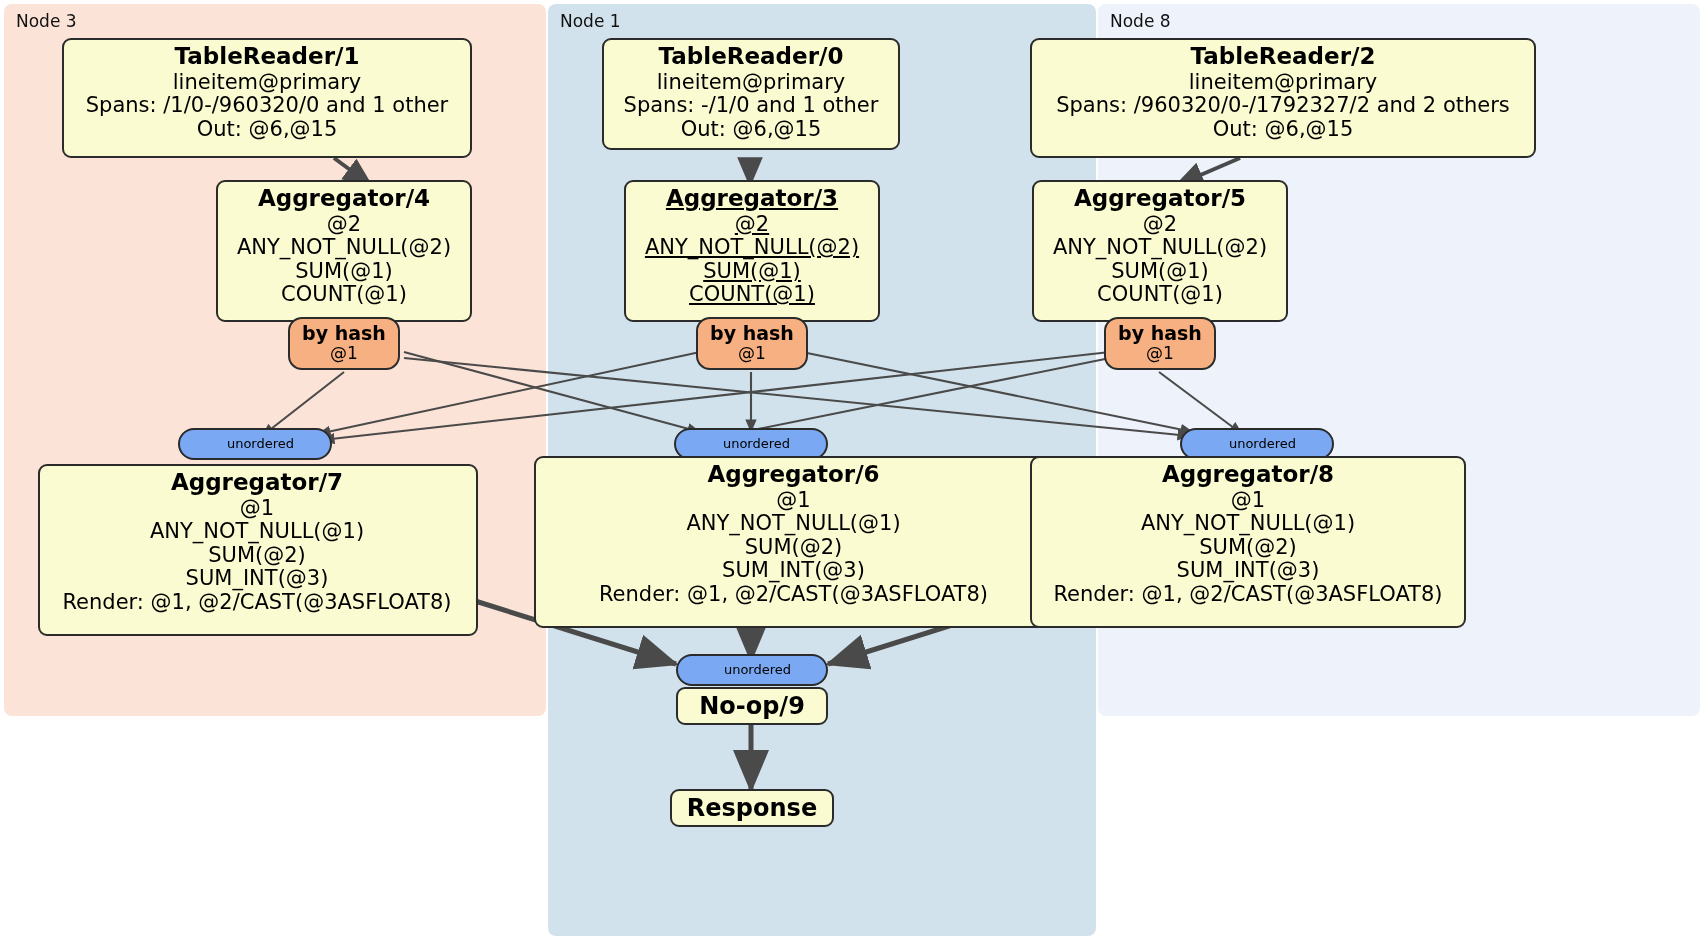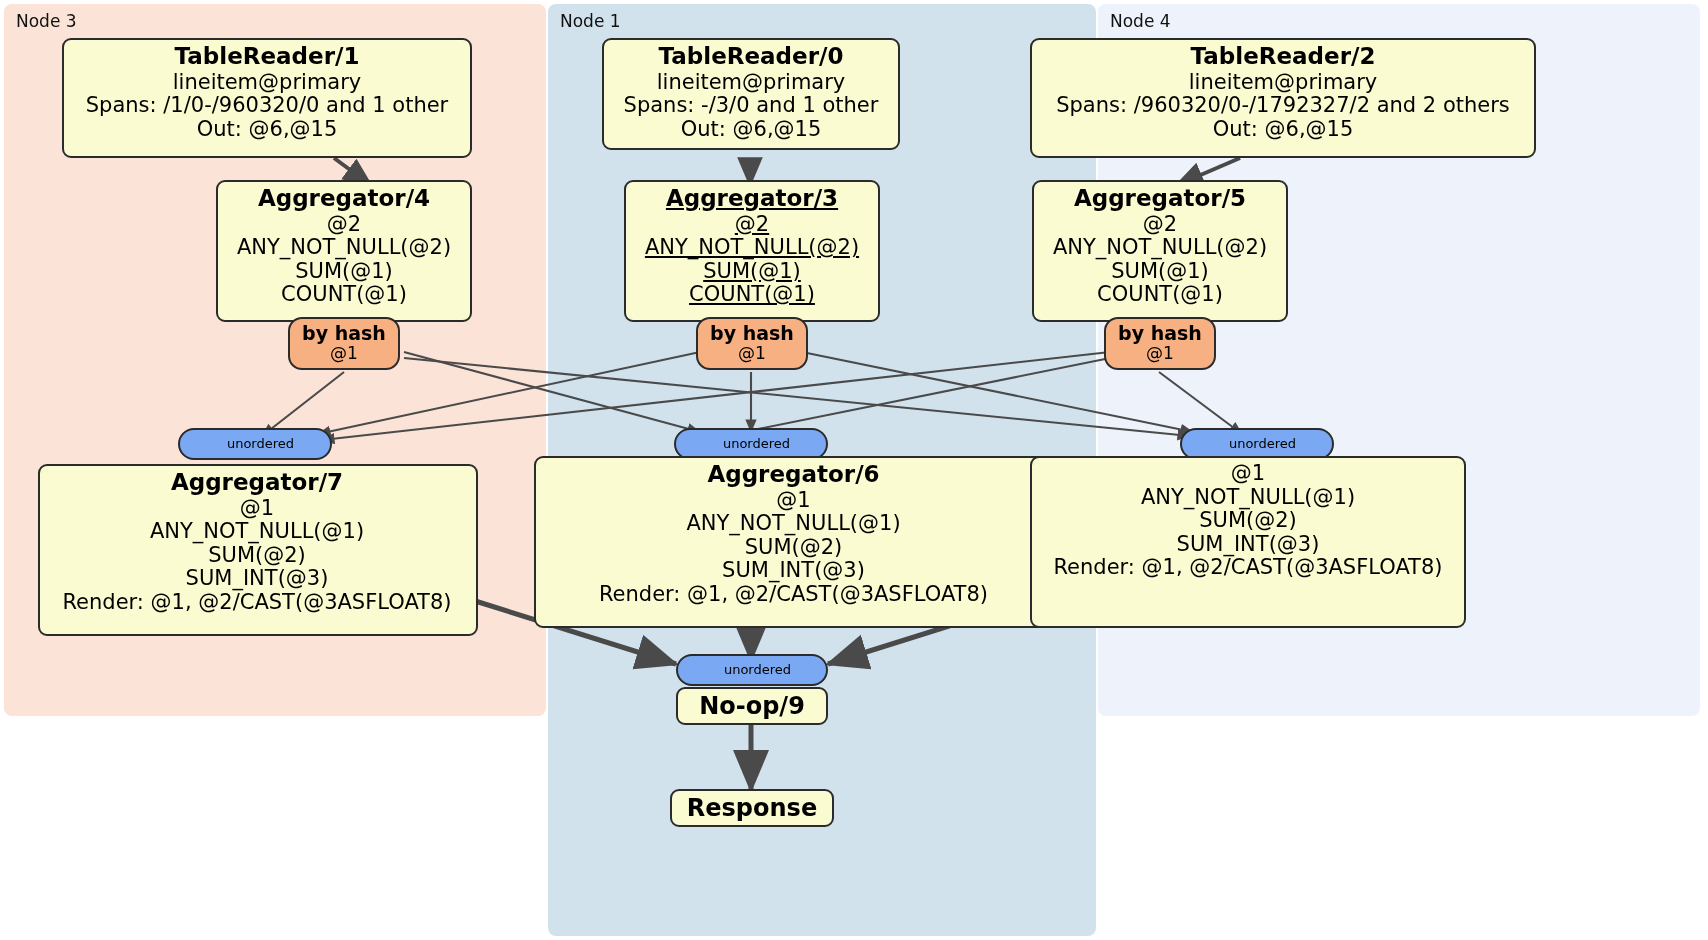--- a/index.html
+++ b/index.html
@@ -42,7 +42,7 @@
   </div>
 
   <div class="node-region" style="left:1098px;top:4px;width:602px;height:712px;background:#edf2fb;">
-    <span class="node-label">Node 4</span>
+    <span class="node-label">Node 8</span>
   </div>
 
   <svg id="wires" viewBox="0 0 1708 940" xmlns="http://www.w3.org/2000/svg">

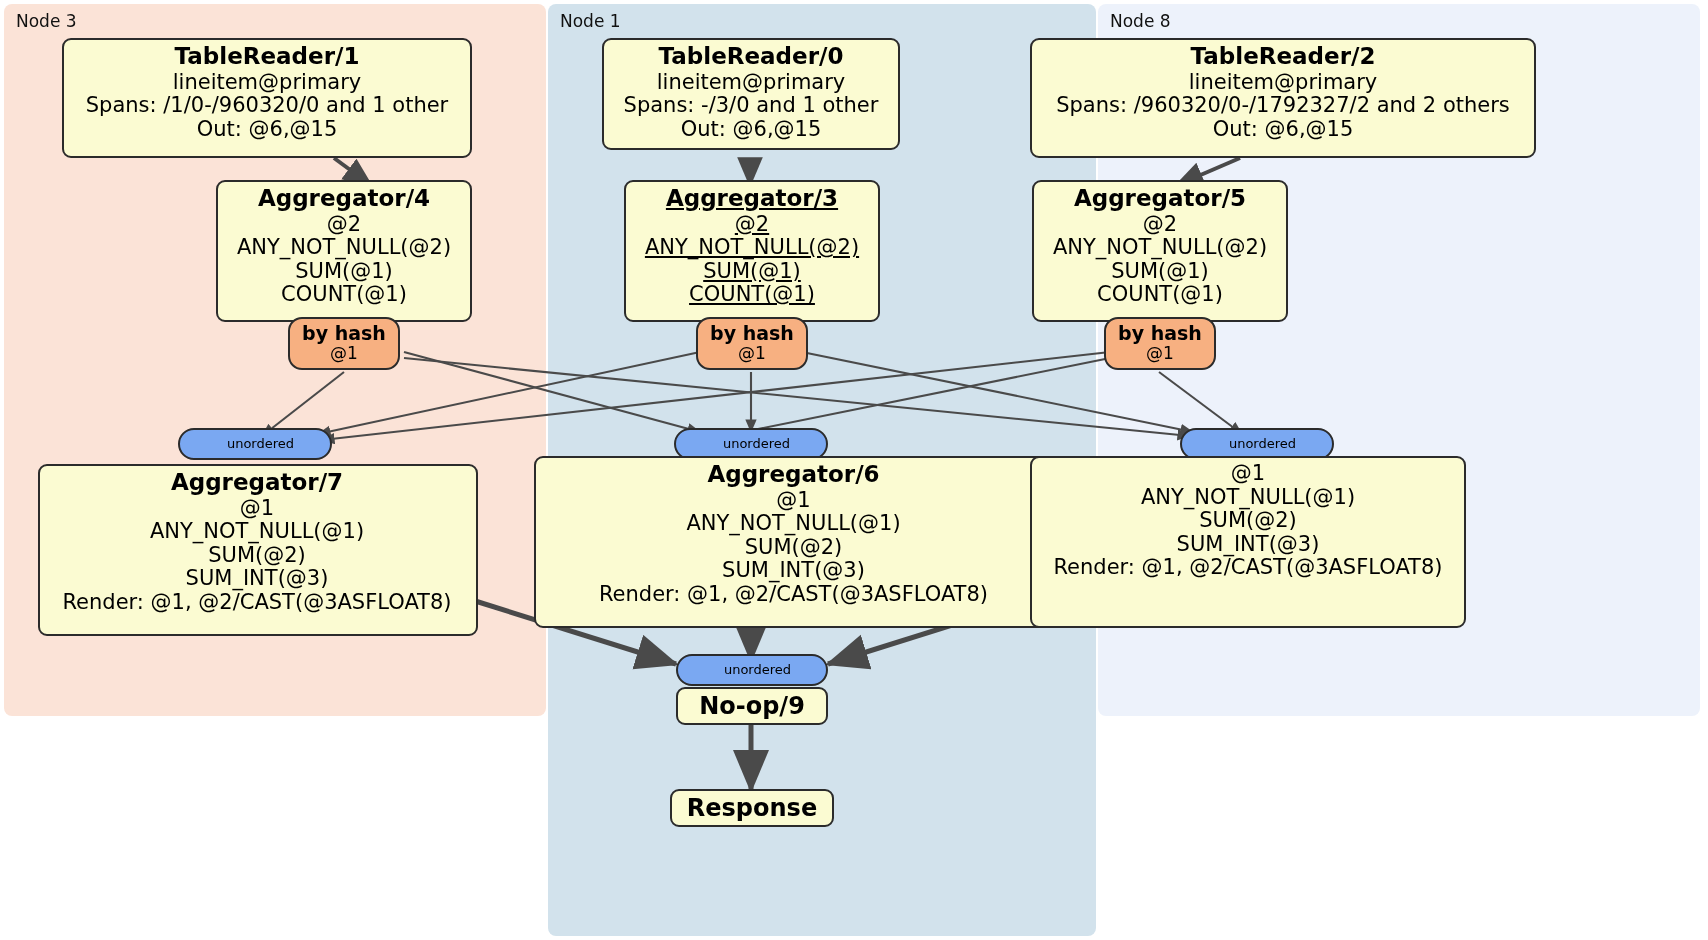--- a/index.html
+++ b/index.html
@@ -98,7 +98,7 @@
   <div class="proc" style="left:602px;top:38px;width:298px;height:112px;">
     <span class="ttl">TableReader/0</span>
     <span class="ln">lineitem@primary</span>
-    <span class="ln">Spans: -/3/0 and 1 other</span>
+    <span class="ln">Spans: -/1/0 and 1 other</span>
     <span class="ln">Out: @6,@15</span>
   </div>
 

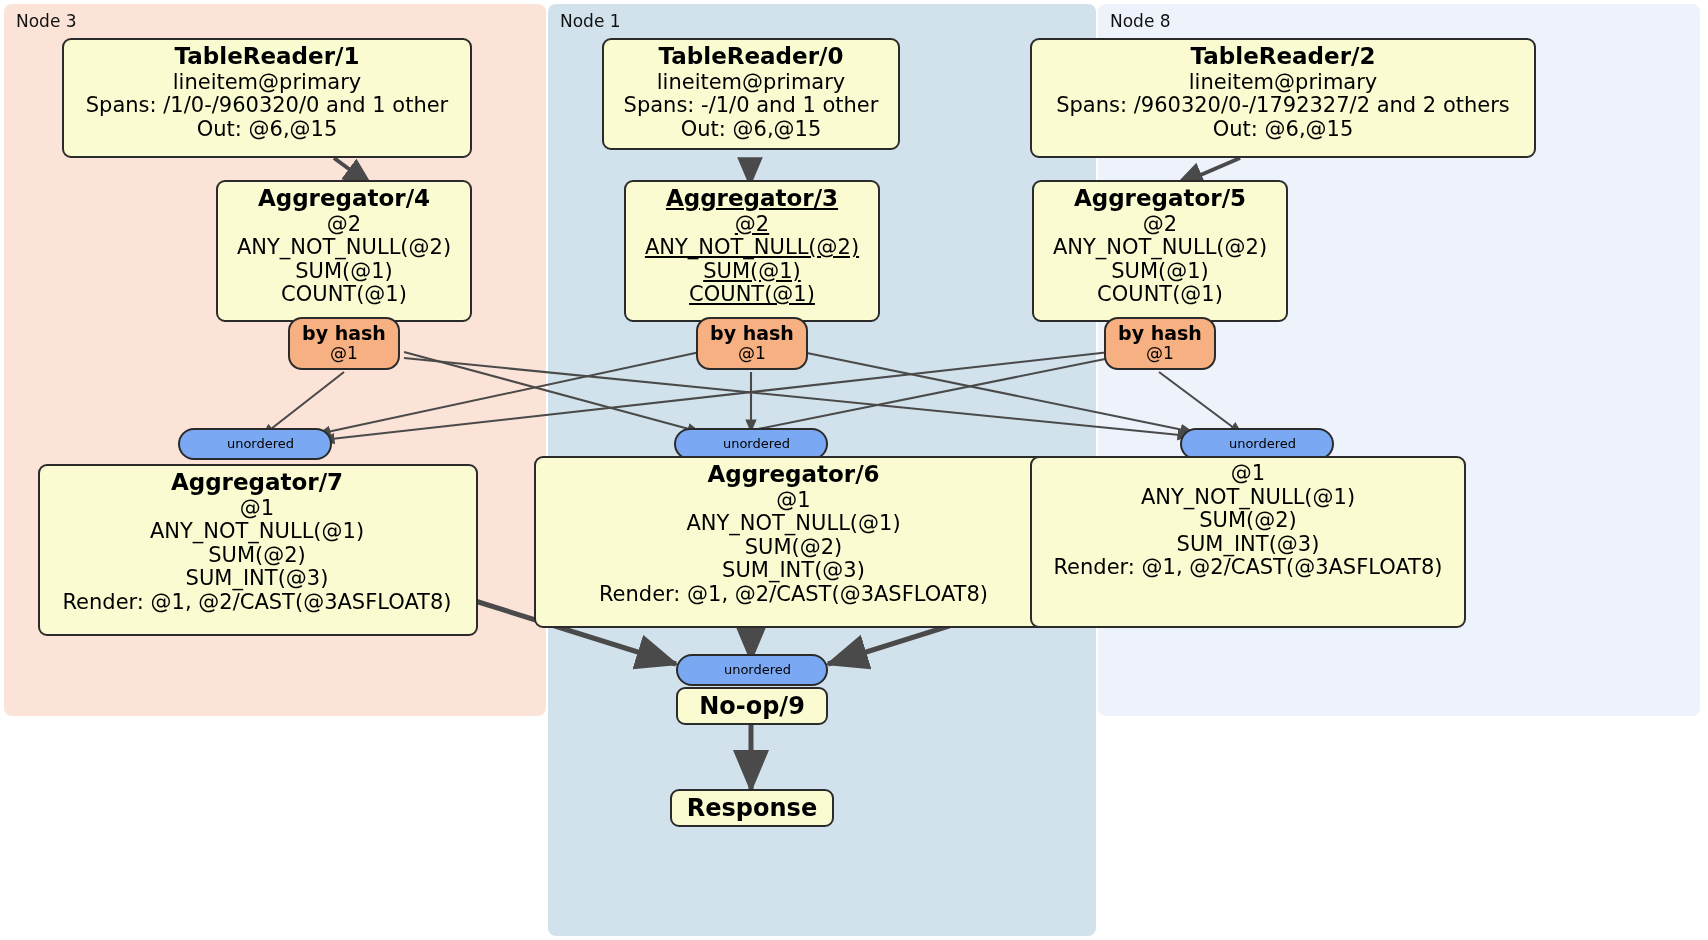--- a/index.html
+++ b/index.html
@@ -179,6 +179,7 @@
   </div>
 
   <div class="proc" style="left:1030px;top:456px;width:436px;height:172px;">
+    <span class="ttl">Aggregator/8</span>
     <span class="ln">@1</span>
     <span class="ln">ANY_NOT_NULL(@1)</span>
     <span class="ln">SUM(@2)</span>

